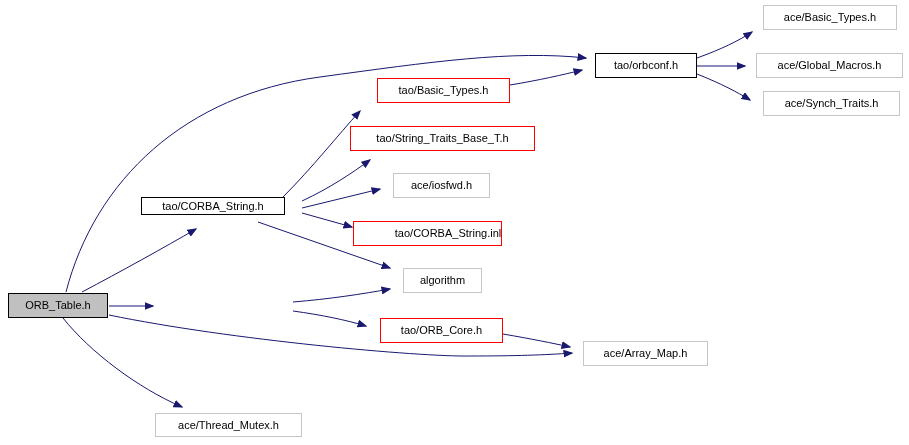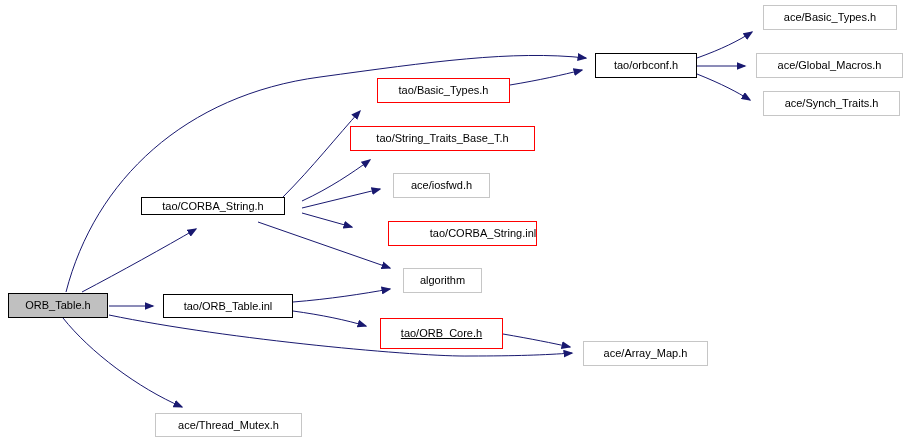--- a/index.html
+++ b/index.html
@@ -105,7 +105,7 @@
 
   <div class="node gray" style="left:393px; top:173px; width:97px;  height:25px;">ace/iosfwd.h</div>
 
-  <div class="node red" style="left:388px; top:221px; width:149px; height:25px;padding-left:41px;">tao/CORBA_String.inl</div>
+  <div class="node red" style="left:353px; top:221px; width:149px; height:25px;padding-left:41px;">tao/CORBA_String.inl</div>
 
   <div class="node gray" style="left:403px; top:268px; width:79px;  height:25px;">algorithm</div>
 

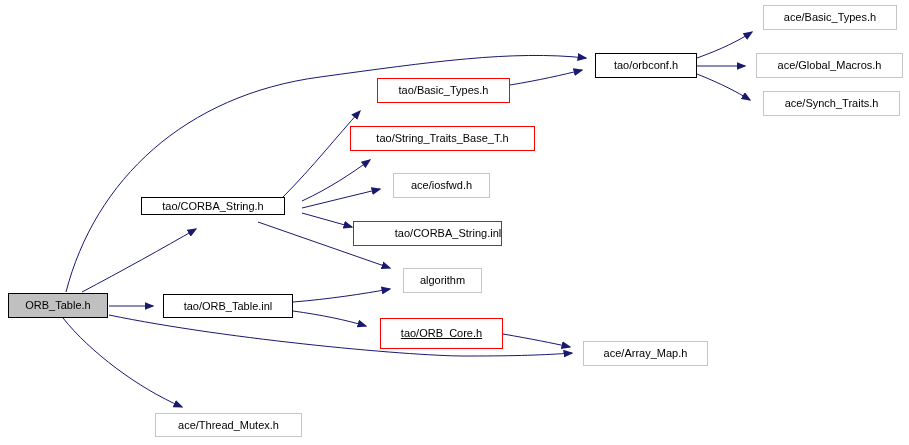--- a/index.html
+++ b/index.html
@@ -95,7 +95,6 @@
 
   <div class="node black" style="left:141px; top:197px; width:144px; height:18px;">tao/CORBA_String.h</div>
 
-  <div class="node black" style="left:163px; top:294px; width:130px; height:24px;">tao/ORB_Table.inl</div>
 
   <div class="node gray" style="left:155px; top:413px; width:147px; height:24px;">ace/Thread_Mutex.h</div>
 

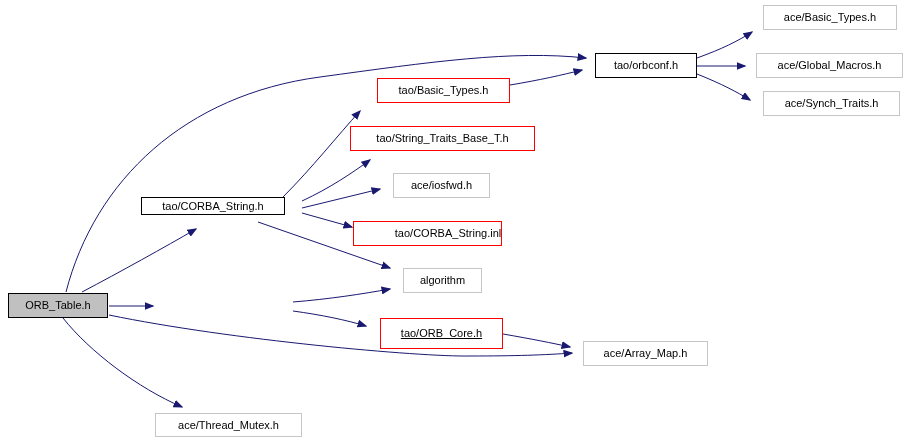--- a/index.html
+++ b/index.html
@@ -108,7 +108,7 @@
 
   <div class="node gray" style="left:403px; top:268px; width:79px;  height:25px;">algorithm</div>
 
-  <div class="node red" style="left:380px; top:318px; width:123px; height:31px;text-decoration:underline;">tao/ORB_Core.h</div>
+  <div class="node red" style="left:380px; top:318px; width:123px; height:25px;">tao/ORB_Core.h</div>
 
   <div class="node gray" style="left:583px; top:341px; width:125px; height:25px;">ace/Array_Map.h</div>
 

